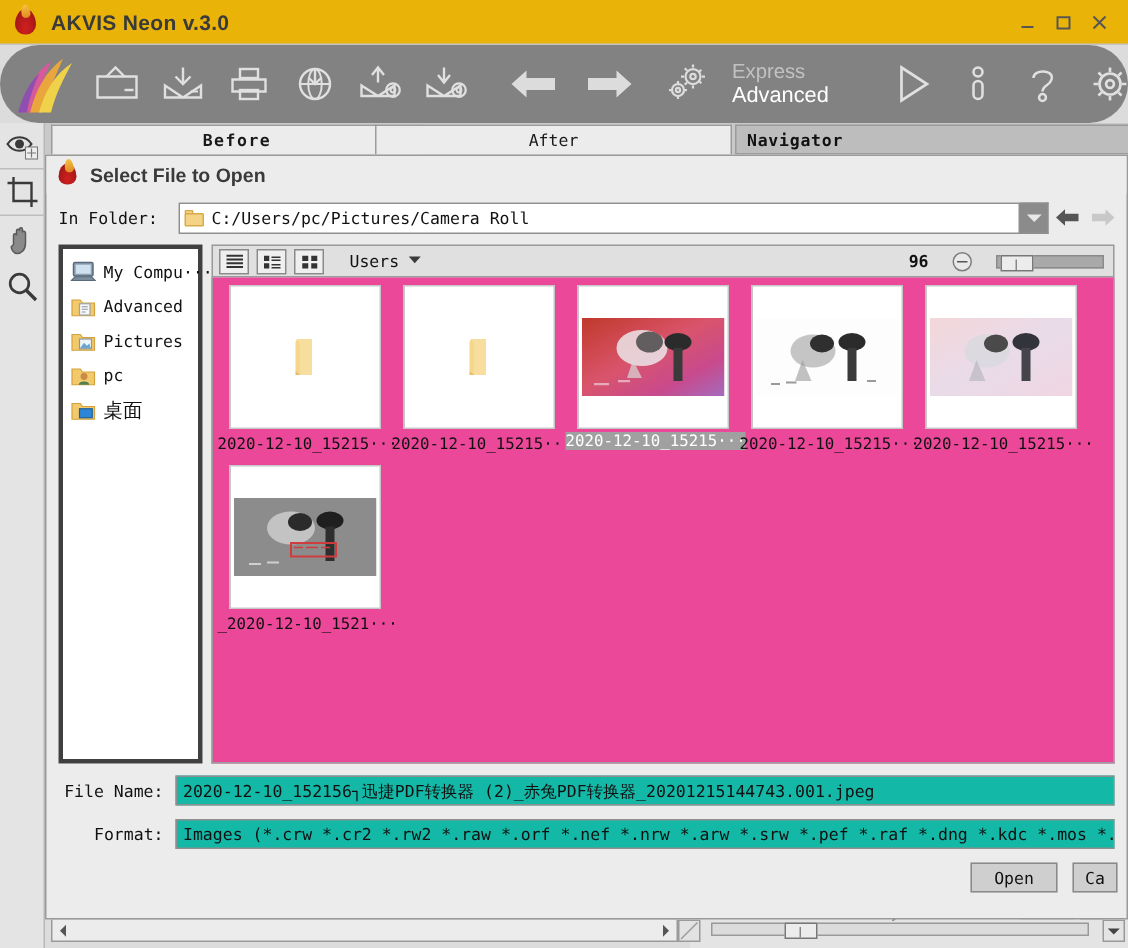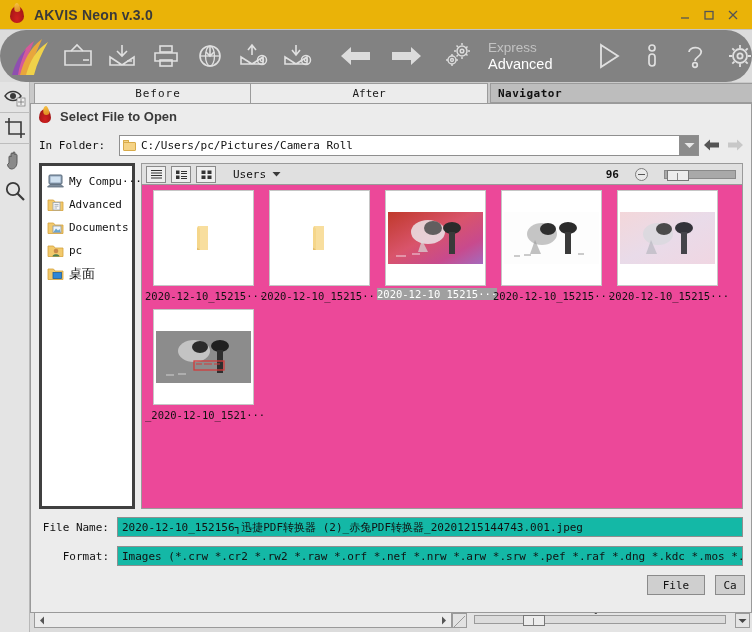--- a/index.html
+++ b/index.html
@@ -72,7 +72,7 @@
     font-size: 11px; color: #1a1a1a;
     font-family: "DejaVu Sans Mono", monospace;
   }
-  .tab.before { left: 4px; width: 248px; font-weight: normal; letter-spacing: 1px; }
+  .tab.before { left: 4px; width: 248px; font-weight: bold; letter-spacing: 1px; }
   .tab.after  { left: 220px; width: 238px; }
   .navheader {
     position: absolute; left: 460px; top: 1px; width: 291px; height: 20px;

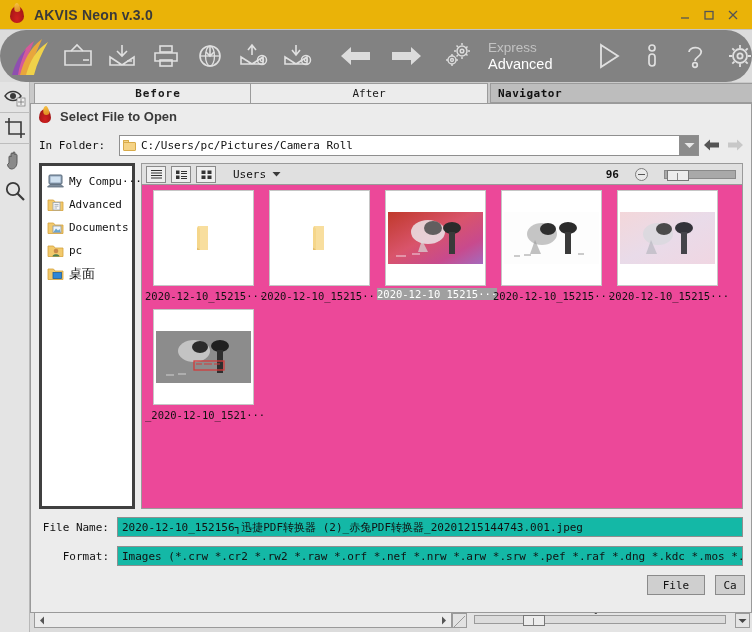--- a/index.html
+++ b/index.html
@@ -531,7 +531,7 @@
               <path d="M6.5 12 L9 8.5 L11 10.5 L12.5 9 L13.5 12 Z" fill="#6aa6cf"></path>
             </svg>
           </span>
-          <span class="tlabel">Documents</span>
+          <span class="tlabel">Pictures</span>
         </div>
         <div class="tree-item">
           <span class="tico">

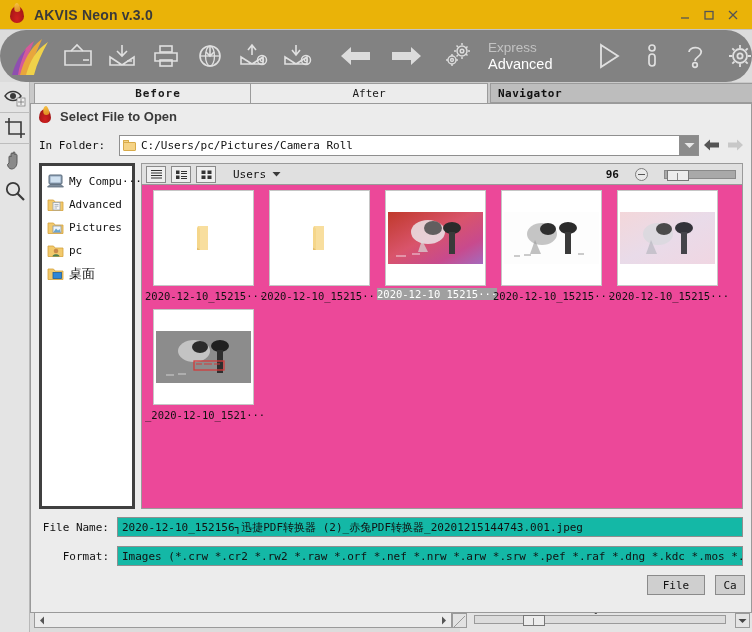--- a/index.html
+++ b/index.html
@@ -709,7 +709,7 @@
     </div>
 
     <div class="btnrow">
-      <span class="dbtn">File</span>
+      <span class="dbtn">Open</span>
       <span class="dbtn" style="width:30px;">Ca</span>
     </div>
   </div>

